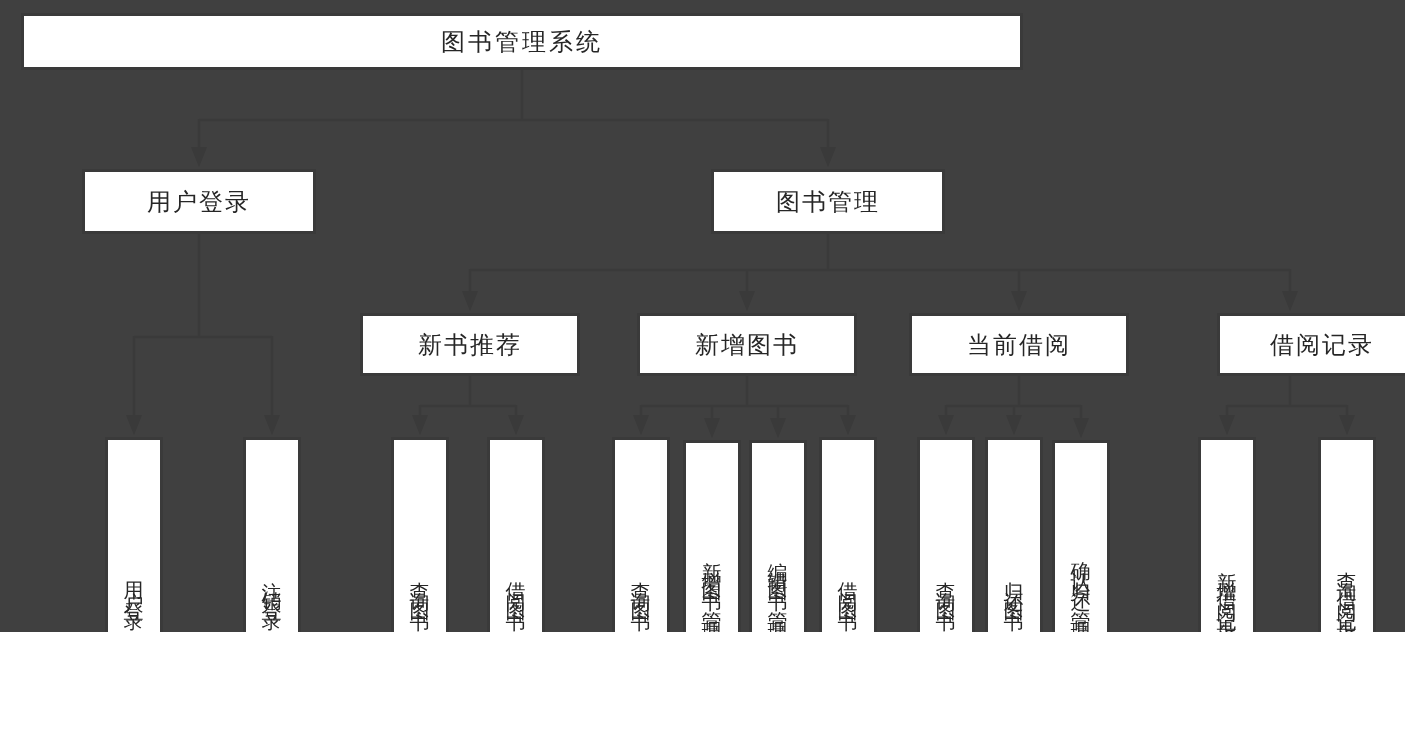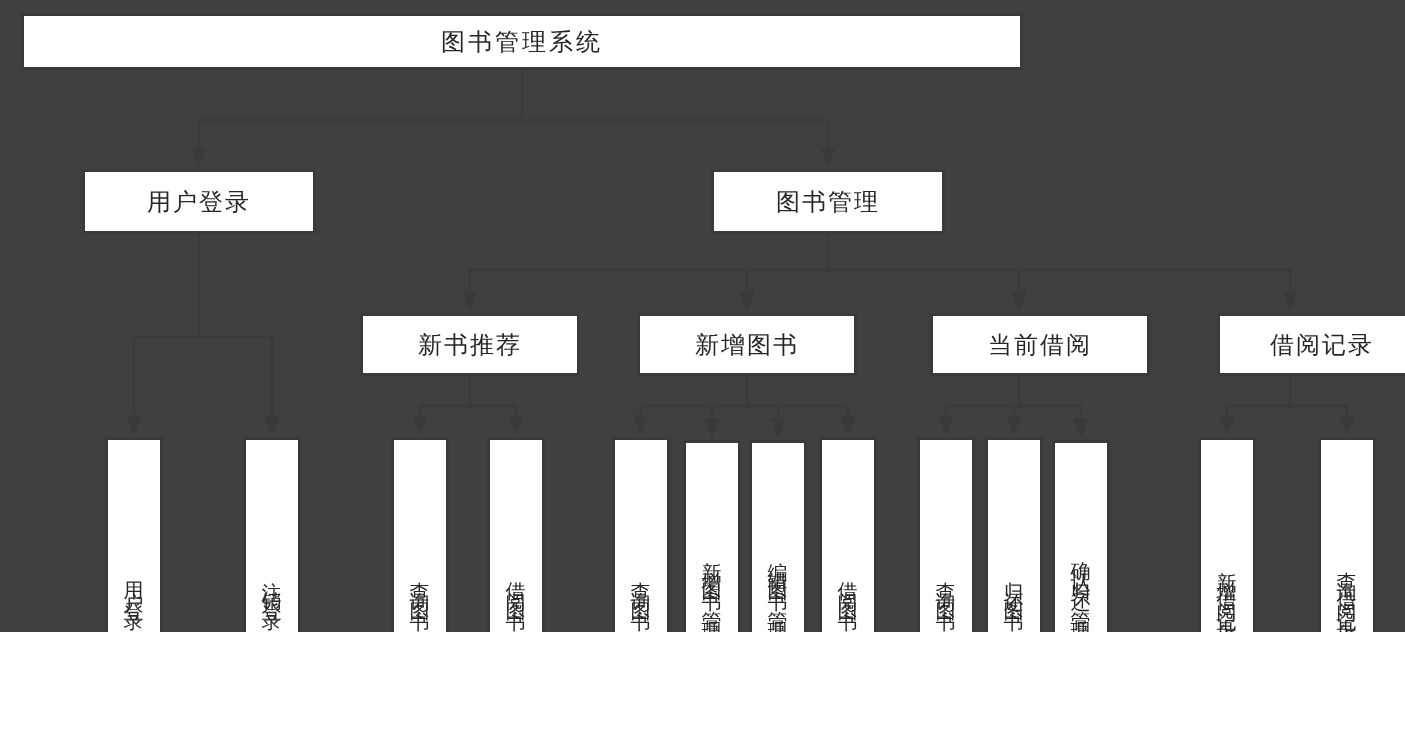--- a/index.html
+++ b/index.html
@@ -110,7 +110,7 @@
 
   <div class="node h-node" style="left:360px; top:313px; width:220px; height:63px;">新书推荐</div>
   <div class="node h-node" style="left:637px; top:313px; width:220px; height:63px;">新增图书</div>
-  <div class="node h-node" style="left:930px; top:313px; width:220px; height:63px;">当前借阅</div>
+  <div class="node h-node" style="left:909px; top:313px; width:220px; height:63px;">当前借阅</div>
   <div class="node h-node" style="left:1217px; top:313px; width:210px; height:63px;text-align:center;">借阅记录</div>
 
   <div class="node v-node" style="left:105px; top:437px; width:58px; height:298px;">用户登录</div>

